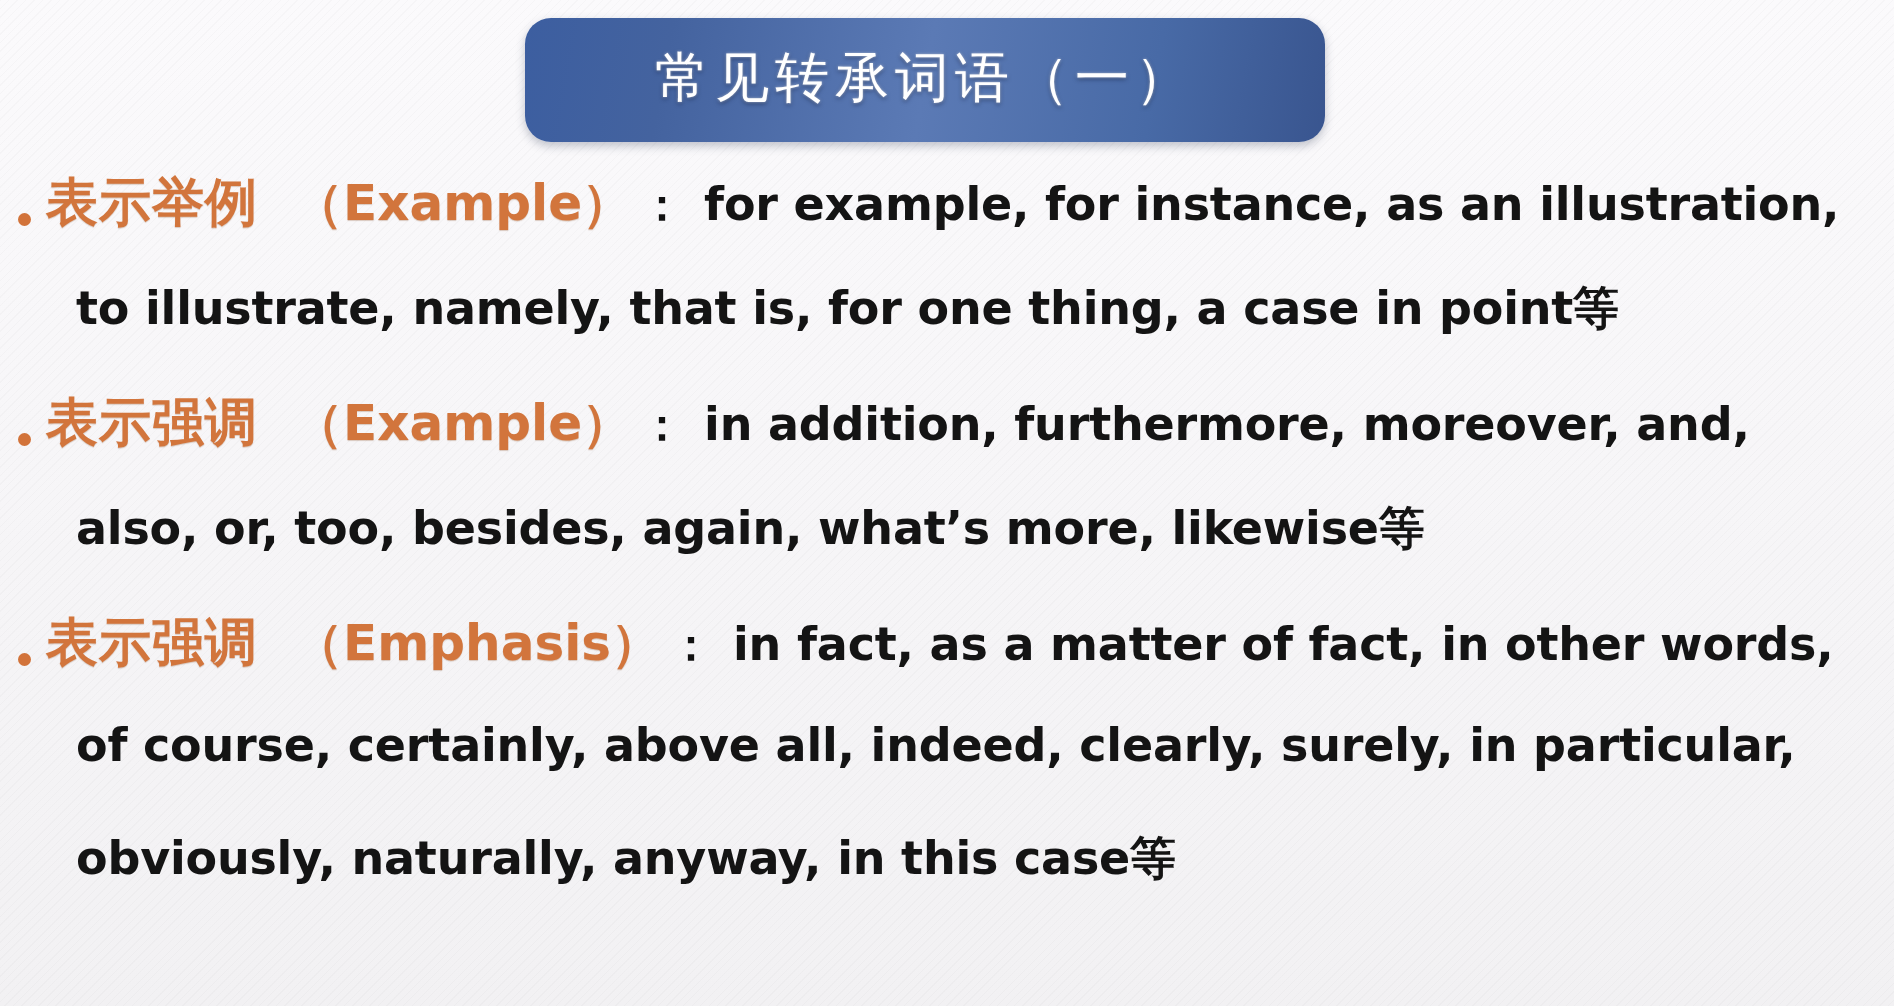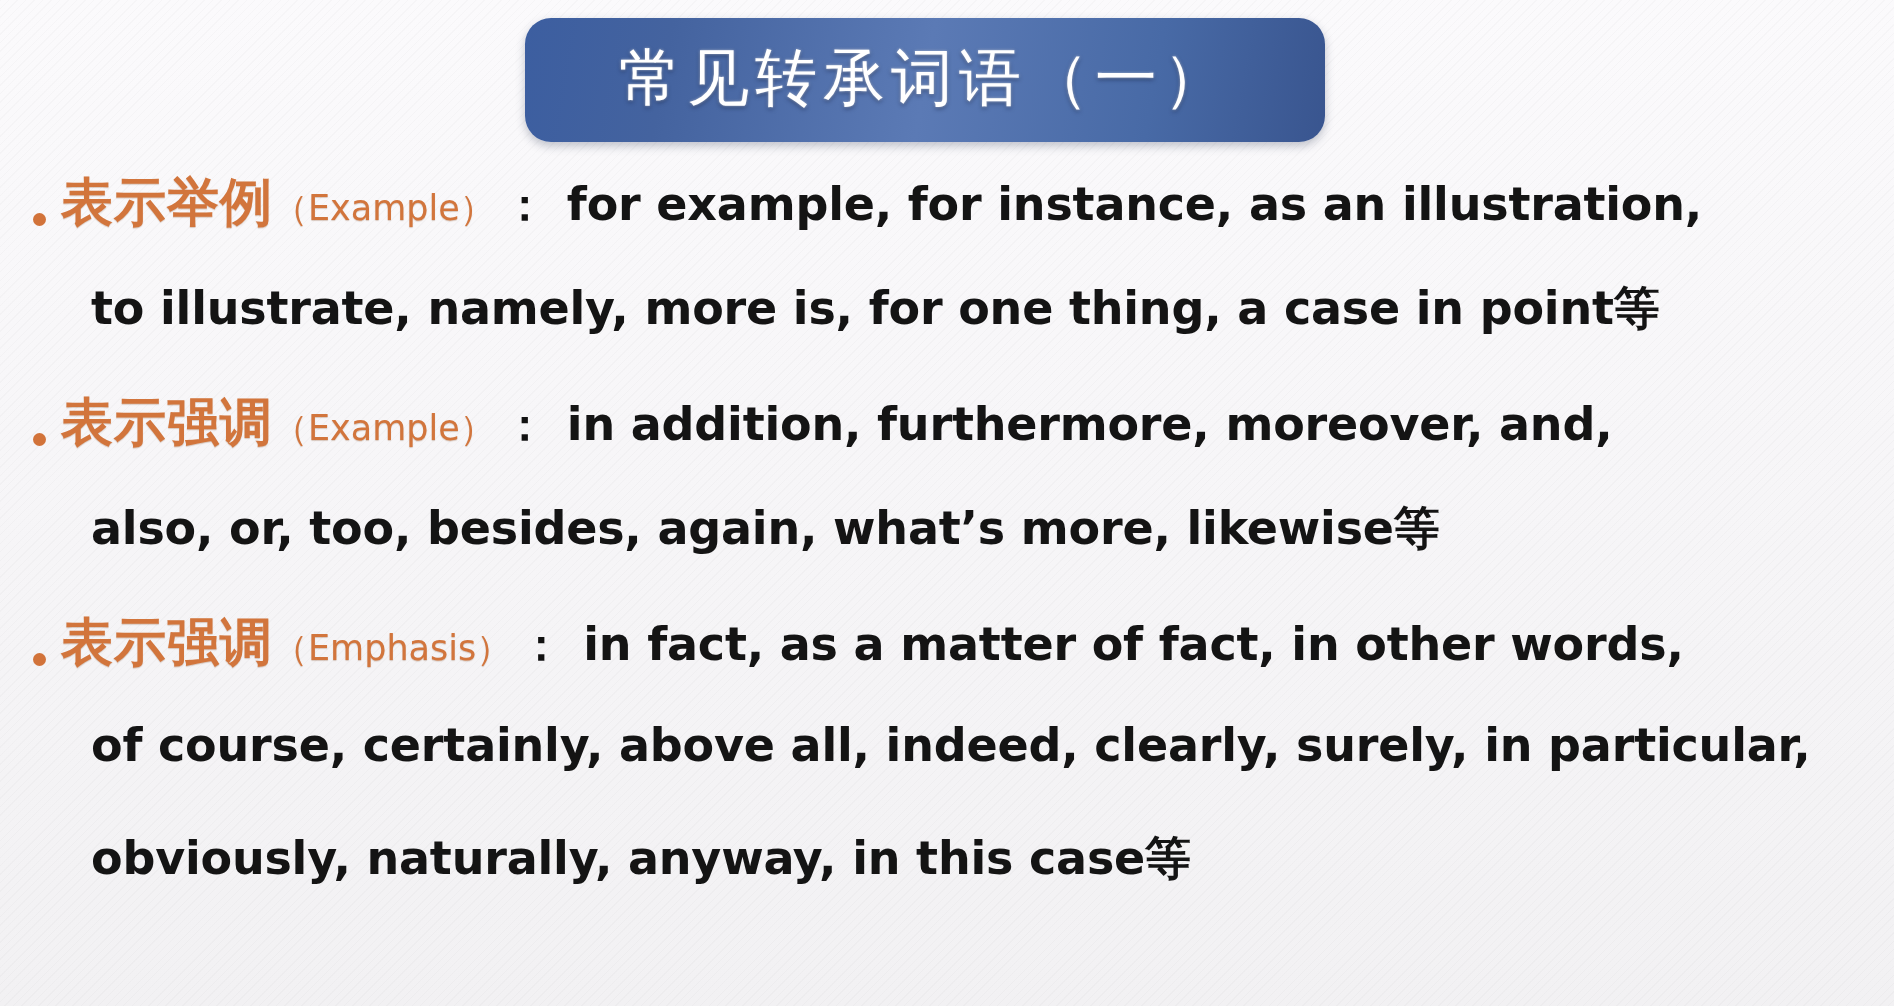--- a/index.html
+++ b/index.html
@@ -47,7 +47,7 @@
   #title-text {
     color: #ffffff;
     font-family: "DejaVu Serif", "Liberation Serif", serif;
-    font-size: 62px;
+    font-size: 54px;
     letter-spacing: 6px;
     line-height: 1;
     text-shadow: 0 0 3px rgba(255,255,255,0.55), 0 2px 4px rgba(10,20,50,0.5);

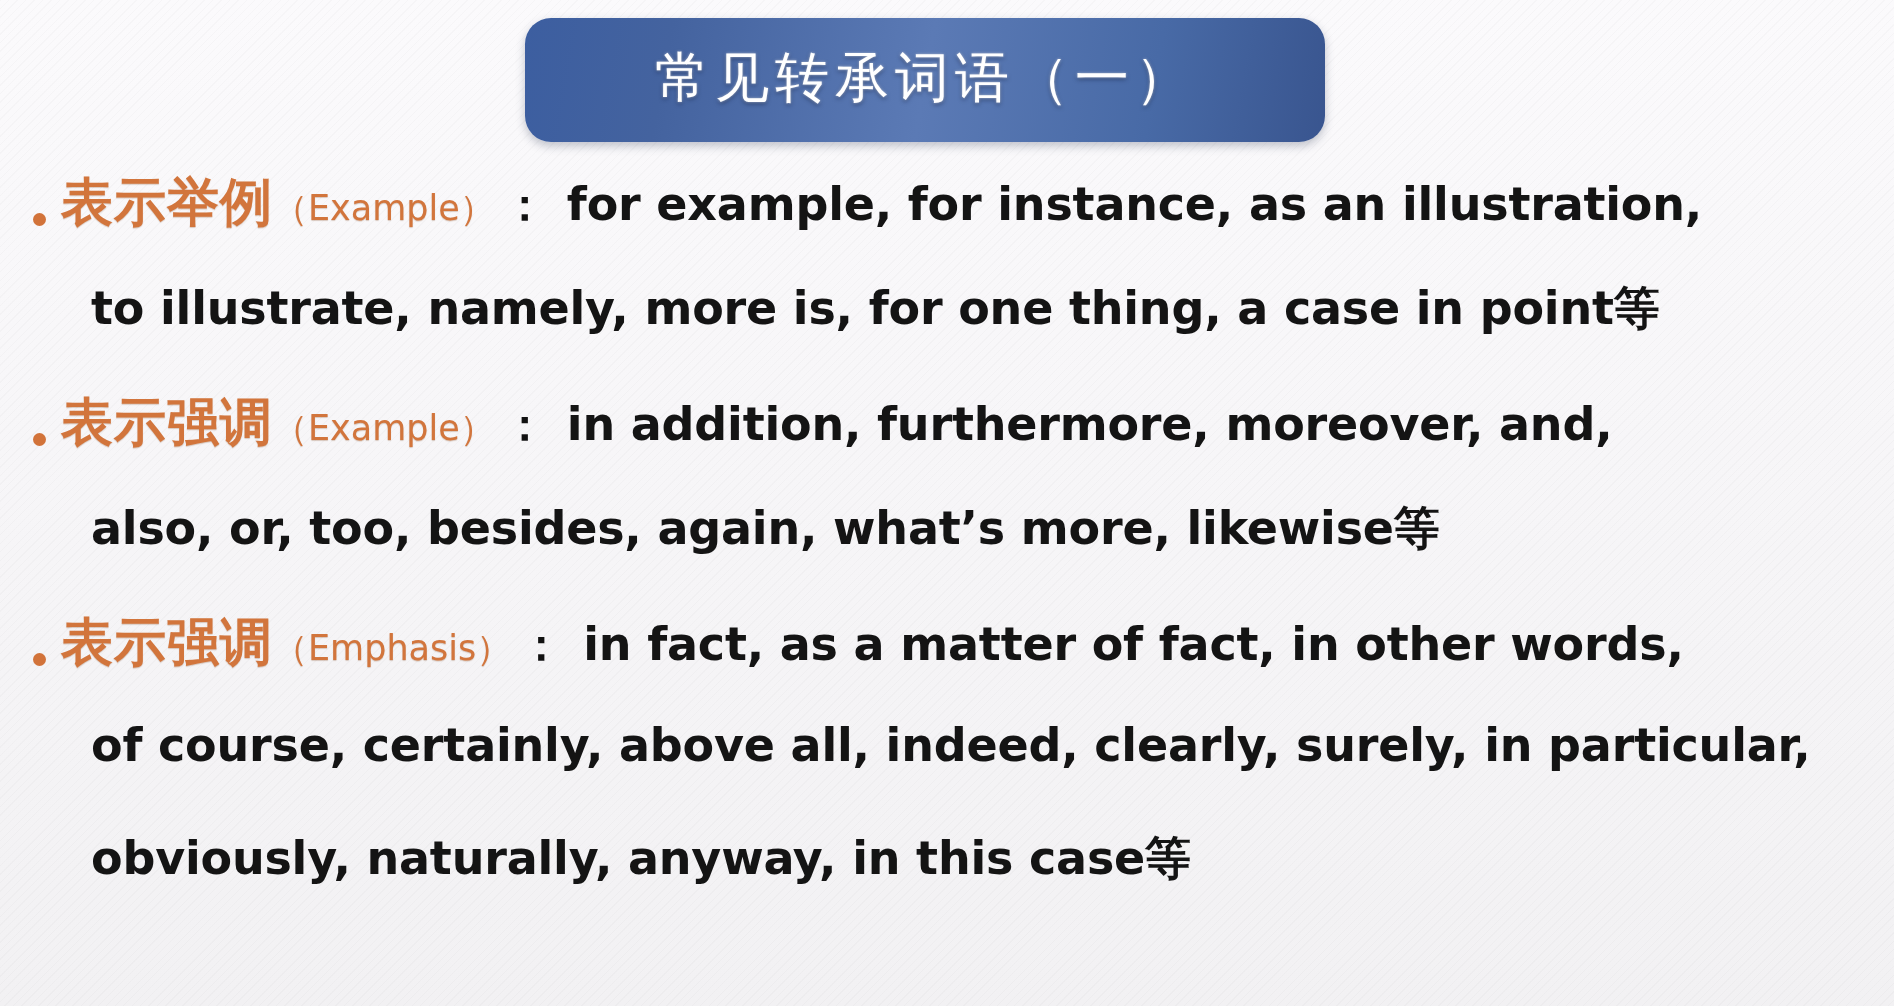--- a/index.html
+++ b/index.html
@@ -65,7 +65,7 @@
 
   .bullet-block {
     position: relative;
-    padding-left: 33px;
+    padding-left: 18px;
   }
 
   .line {

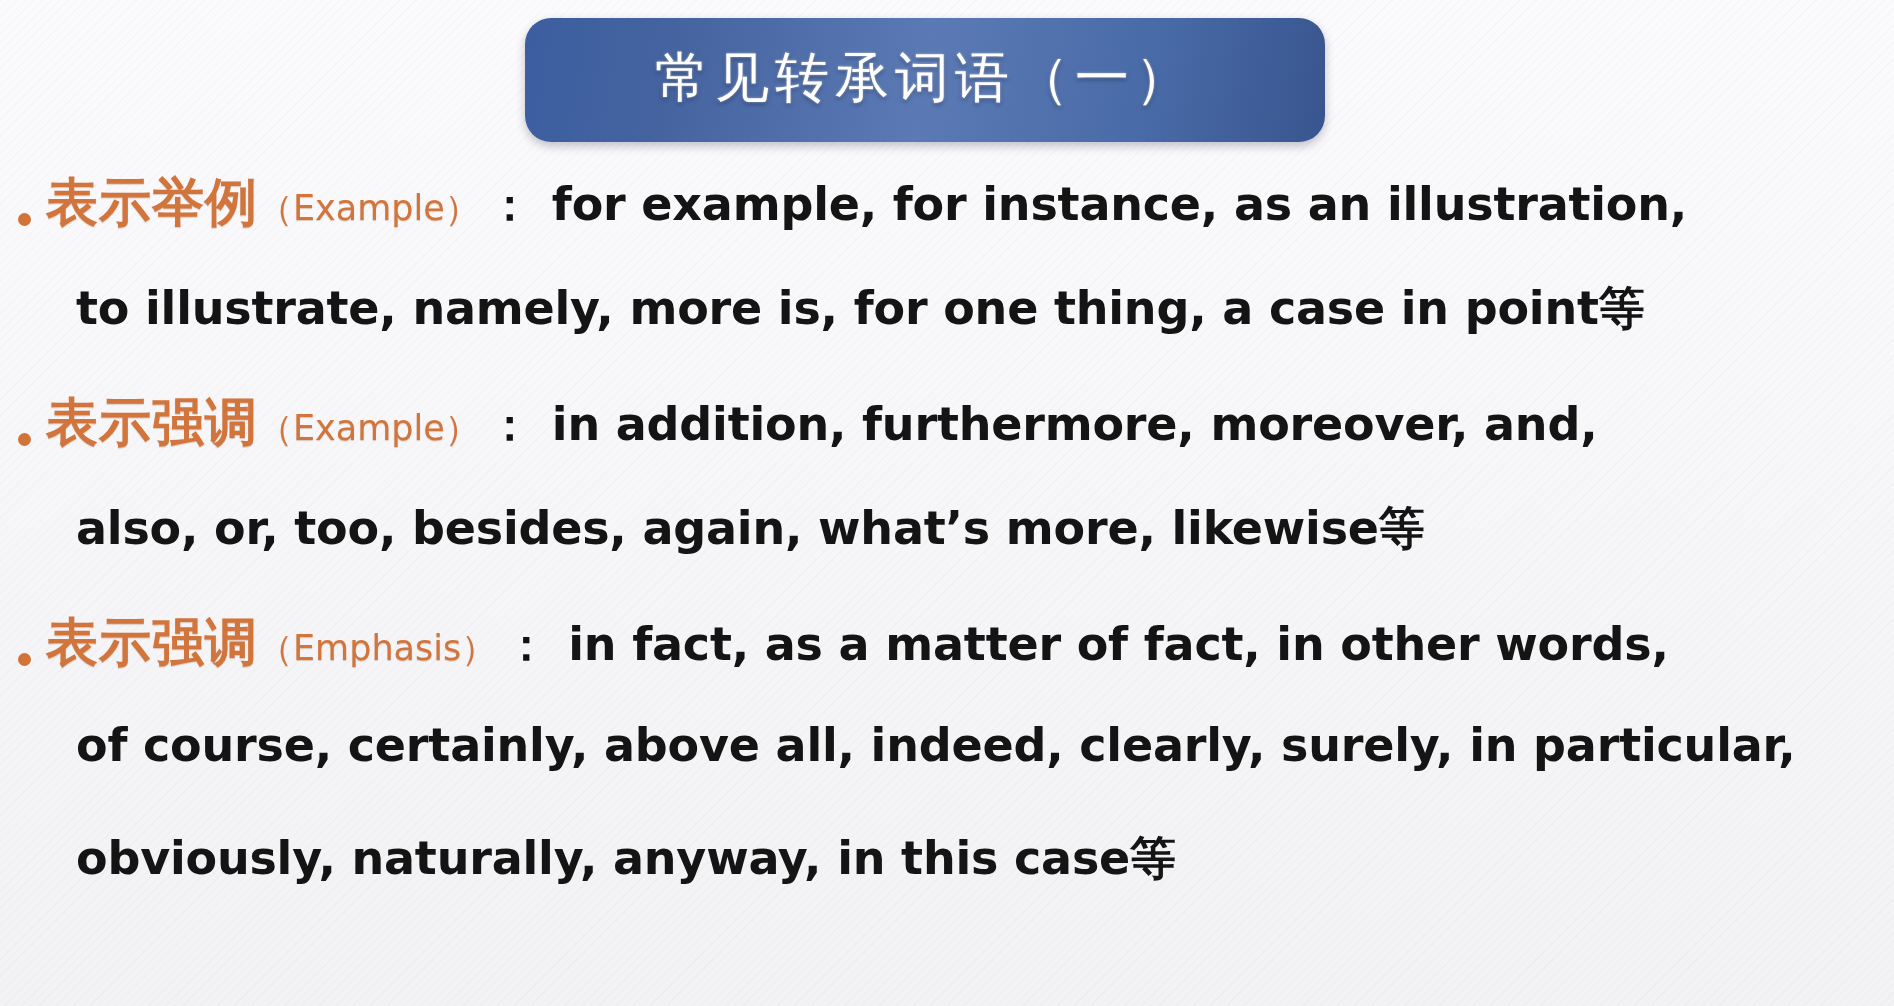--- a/index.html
+++ b/index.html
@@ -98,10 +98,11 @@
   .en-head {
     color: #d2753c;
     font-family: "DejaVu Sans", "Liberation Sans", sans-serif;
-    font-weight: normal;
-    font-size: 35px;
+    font-weight: bold;
+    font-size: 50px;
     letter-spacing: 0px;
     text-shadow: 0 1px 1px rgba(120,60,15,0.25);
+    margin-left: 35px;
   }
   .colon {
     color: #111111;

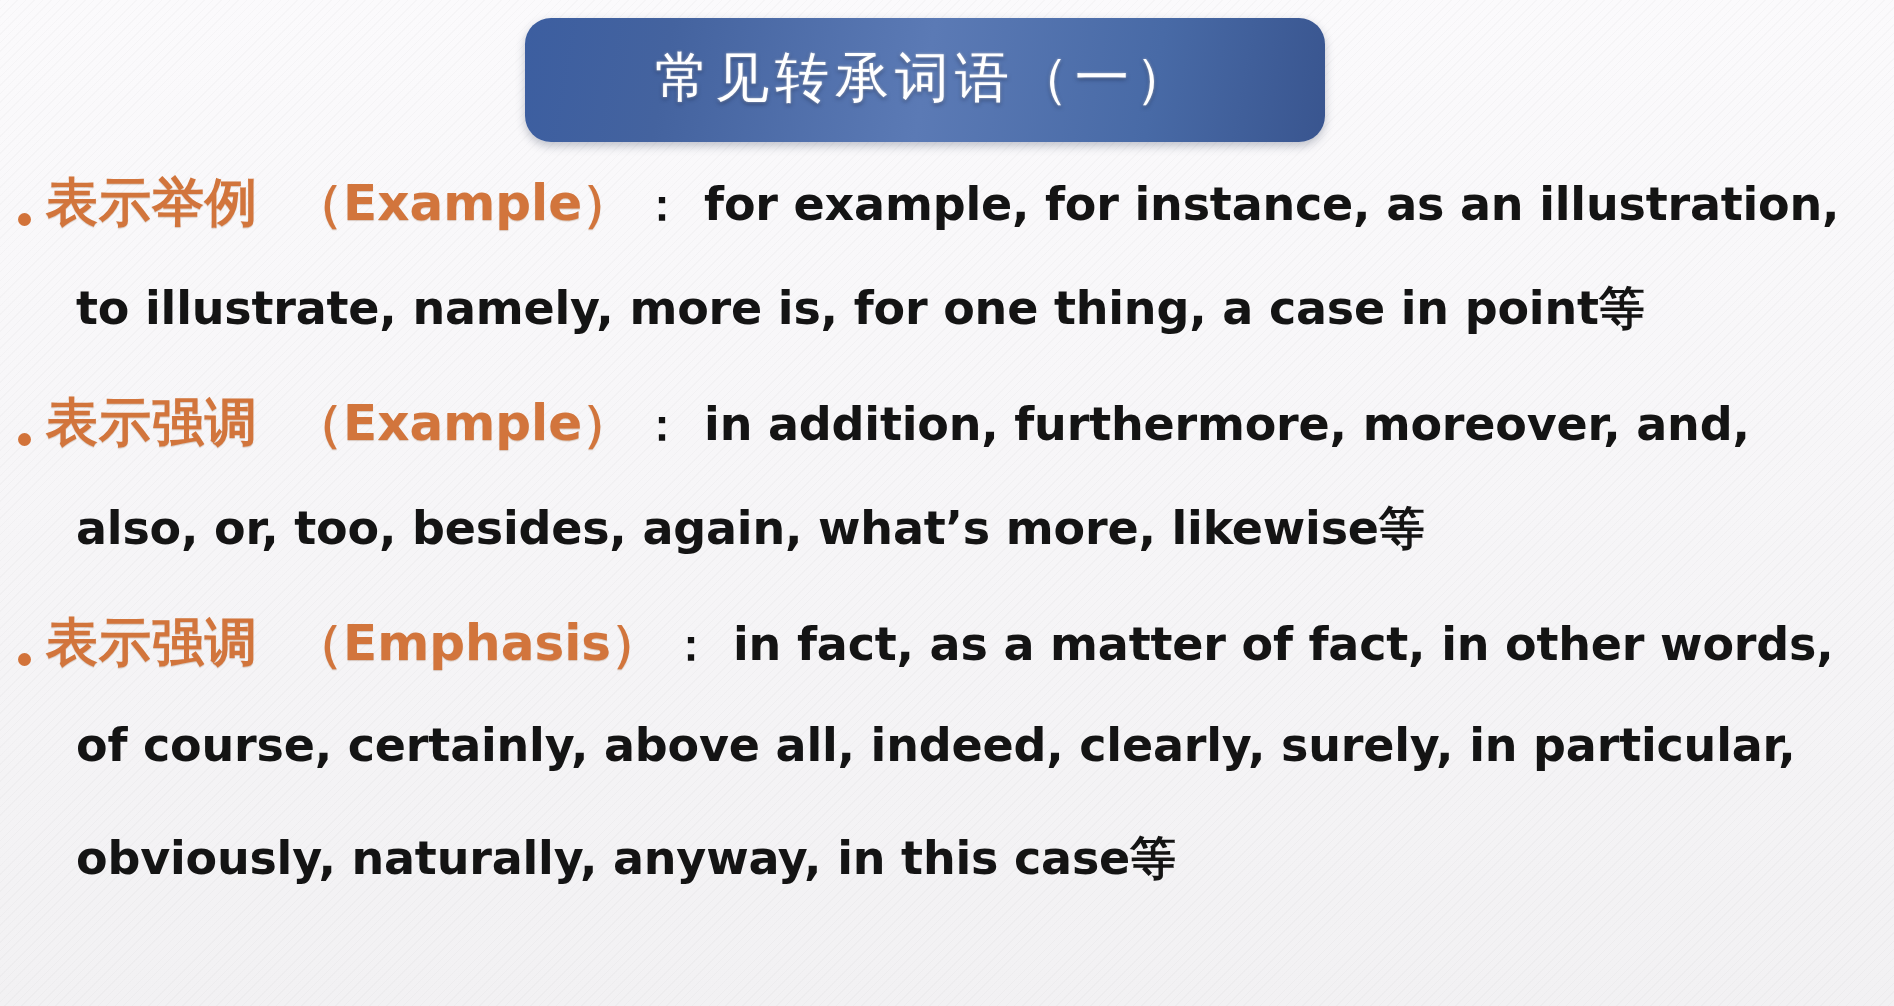--- a/index.html
+++ b/index.html
@@ -144,7 +144,7 @@
         <span class="en-body">for example, for instance, as an illustration,</span>
       </div>
       <div class="line">
-        <span class="en-body indent">to illustrate, namely, more is, for one thing, a case in point等</span>
+        <span class="en-body indent">to illustrate, namely, that is, for one thing, a case in point等</span>
       </div>
     </div>
 

